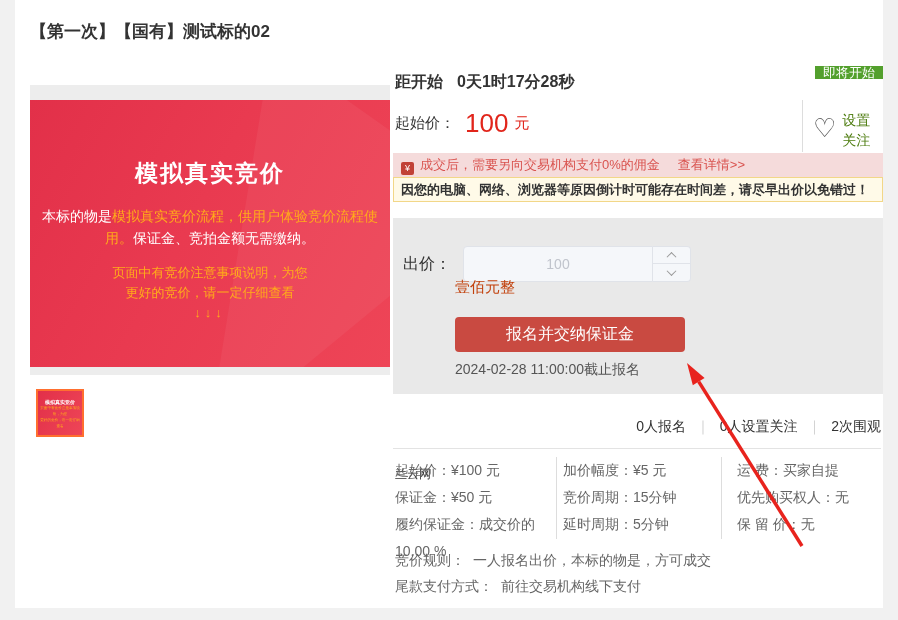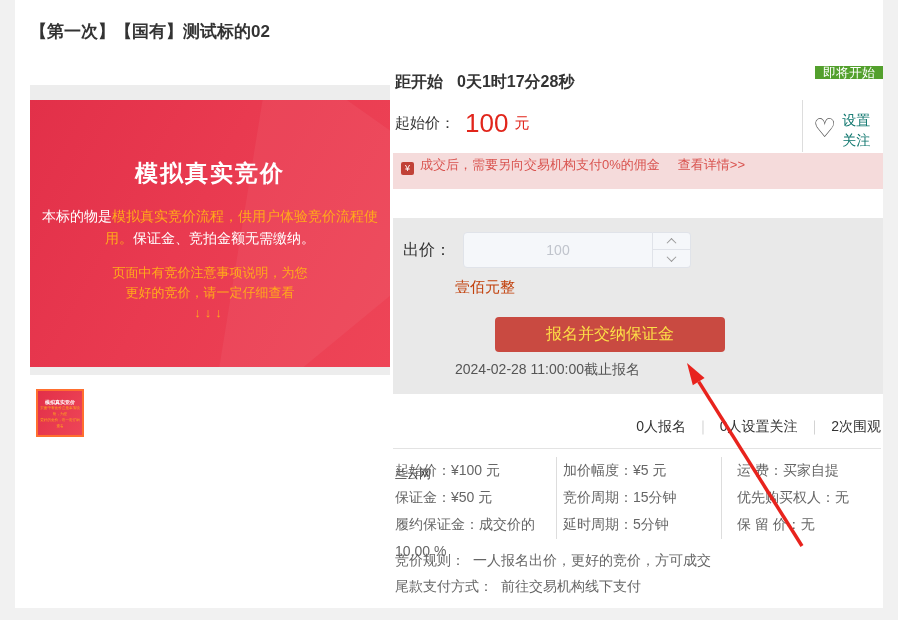--- a/index.html
+++ b/index.html
@@ -58,7 +58,7 @@
   .v-divider { position:absolute; left:407px; top:-8px; width:1px; height:52px; background:#ddd; }
   .follow-btn { position:absolute; left:418px; top:0px; cursor:pointer; }
   .heart-icon { float:left; font-size:26px; color:#555; line-height:40px; margin-right:6px; }
-  .follow-text { float:left; font-size:14px; color:#0f766e; line-height:20px; padding-top:2px; }
+  .follow-text { float:left; font-size:14px; color:#4d7c0f; line-height:20px; padding-top:2px; }
 
   .commission-bar {
     position:absolute; left:0; top:153px; width:490px; height:36px;

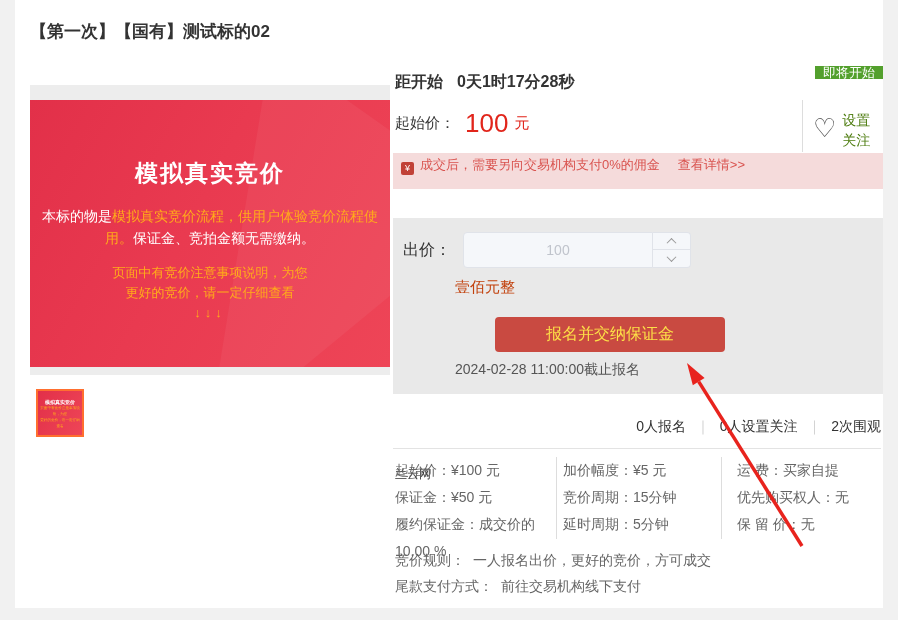--- a/index.html
+++ b/index.html
@@ -167,6 +167,7 @@
       <span class="fee-icon">¥</span><span>成交后，需要另向交易机构支付0%的佣金</span><a class="commission-link">查看详情&gt;&gt;</a>
     </div>
 
+    <div class="warning-bar">因您的电脑、网络、浏览器等原因倒计时可能存在时间差，请尽早出价以免错过！</div>
 
     <div class="bid-box">
       <div class="bid-row">

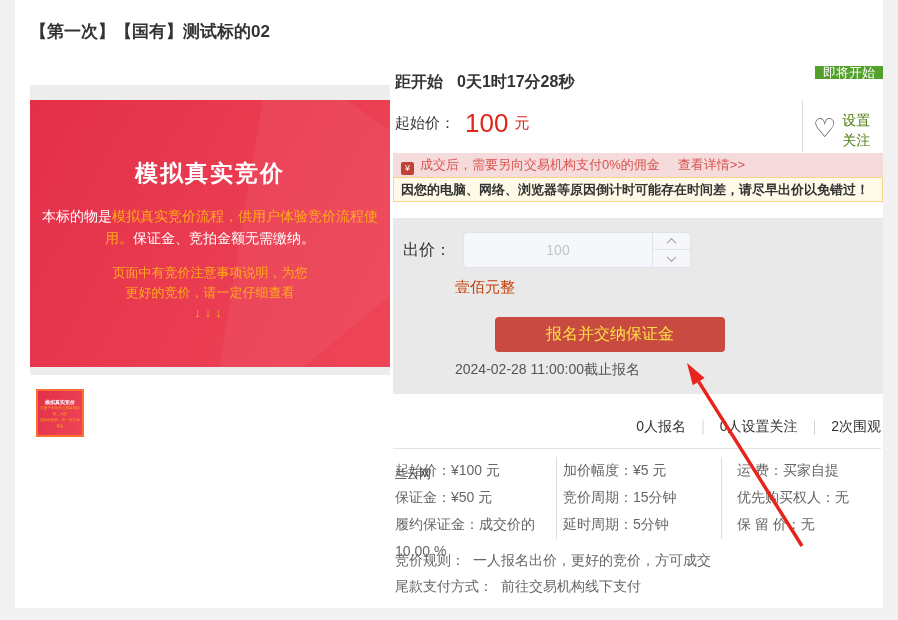--- a/index.html
+++ b/index.html
@@ -79,7 +79,7 @@
   }
 
   .bid-box { position:absolute; left:0; top:218px; width:490px; height:176px; background:#e9e9e9; }
-  .bid-row { position:absolute; left:10px; top:14px; height:36px; }
+  .bid-row { position:absolute; left:10px; top:28px; height:36px; }
   .bid-label { float:left; font-size:16px; color:#333; line-height:36px; }
   .bid-input {
     float:left; margin-left:12px; width:190px; height:36px; background:#f5f7fa;

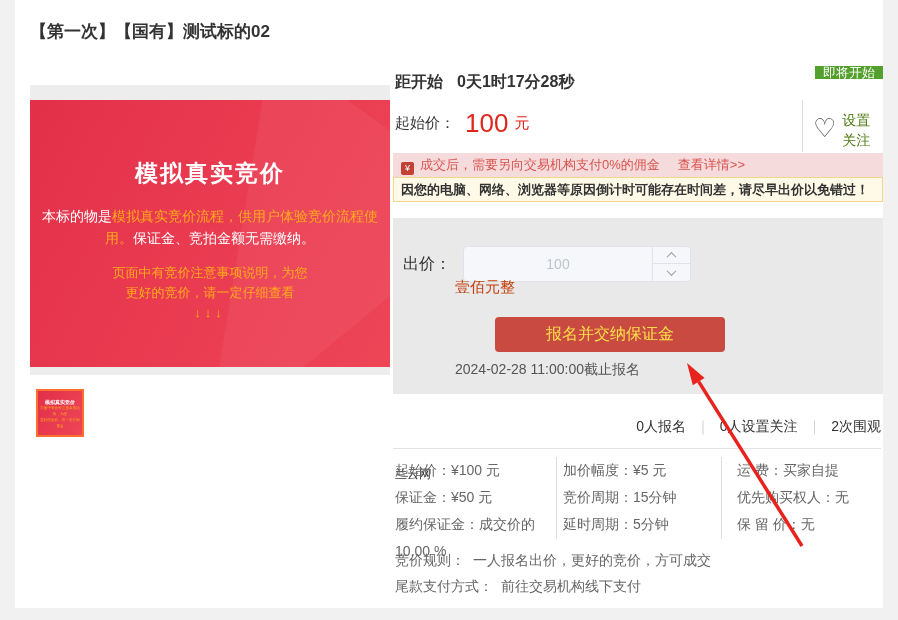--- a/index.html
+++ b/index.html
@@ -95,8 +95,8 @@
   .amount-words { position:absolute; left:62px; top:60px; font-size:15px; color:#c2410c; }
   .signup-btn {
     position:absolute; left:62px; top:99px; width:230px; height:35px;
-    background:#c94a41; border:none; border-radius:4px; color:#fde047; font-size:16px;
-    font-family:inherit; cursor:pointer;margin-left:40px;
+    background:#c94a41; border:none; border-radius:4px; color:#ffffff; font-size:16px;
+    font-family:inherit; cursor:pointer;
   }
   .deadline { position:absolute; left:62px; top:143px; font-size:14px; color:#555; }
 

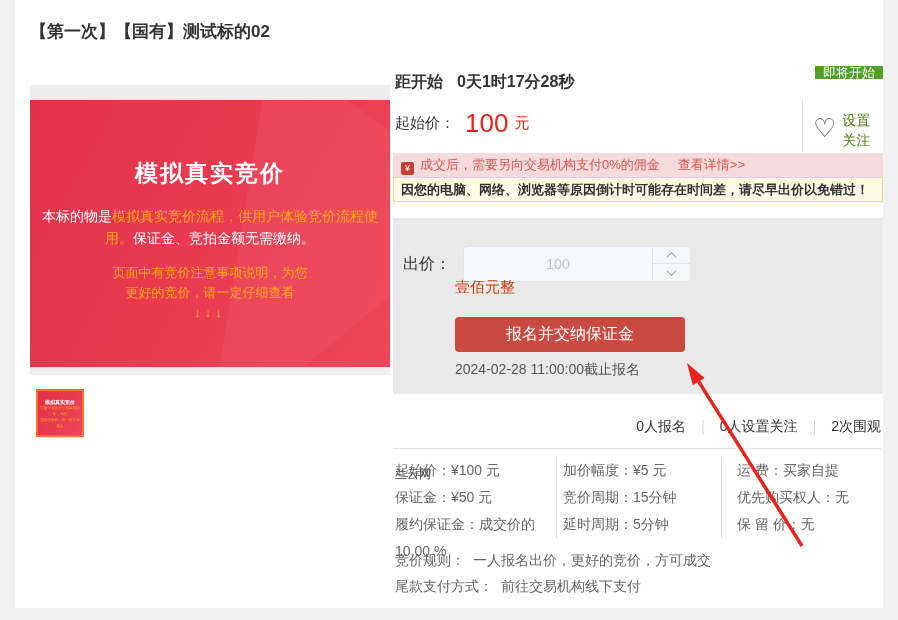--- a/index.html
+++ b/index.html
@@ -214,7 +214,7 @@
     </div>
 
     <div class="rule-row rule-1">
-      <span class="rule-label">竞价规则：</span><span>一人报名出价，更好的竞价，方可成交</span>
+      <span class="rule-label">竞价规则：</span><span>一人报名出价，本标的物是，方可成交</span>
     </div>
     <div class="rule-row rule-2">
       <span class="rule-label">尾款支付方式：</span><span>前往交易机构线下支付</span>

